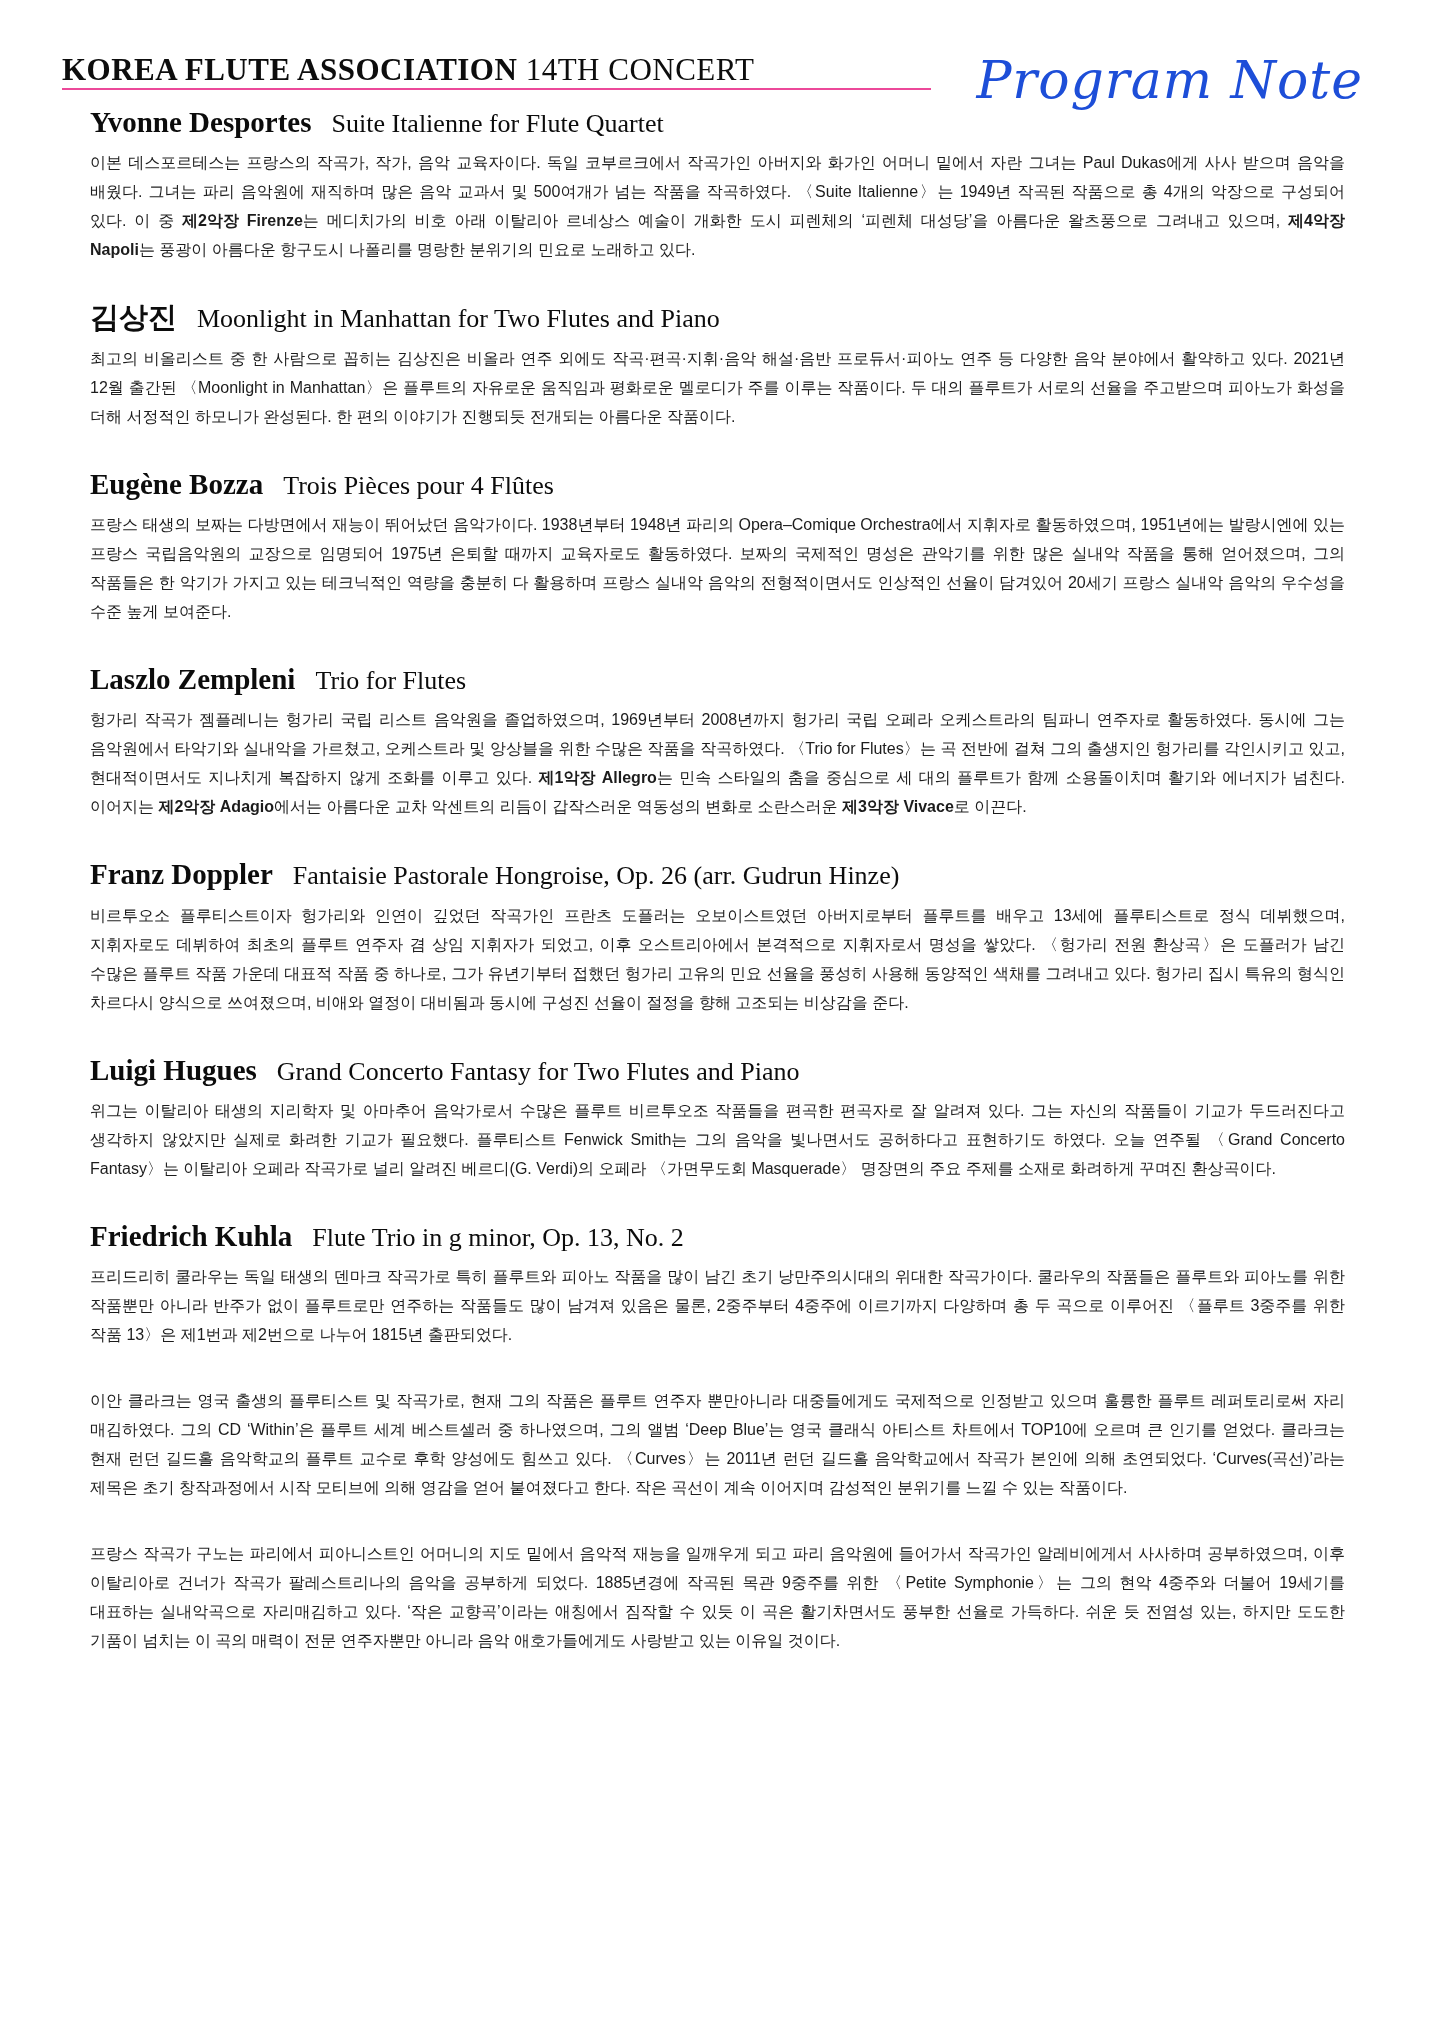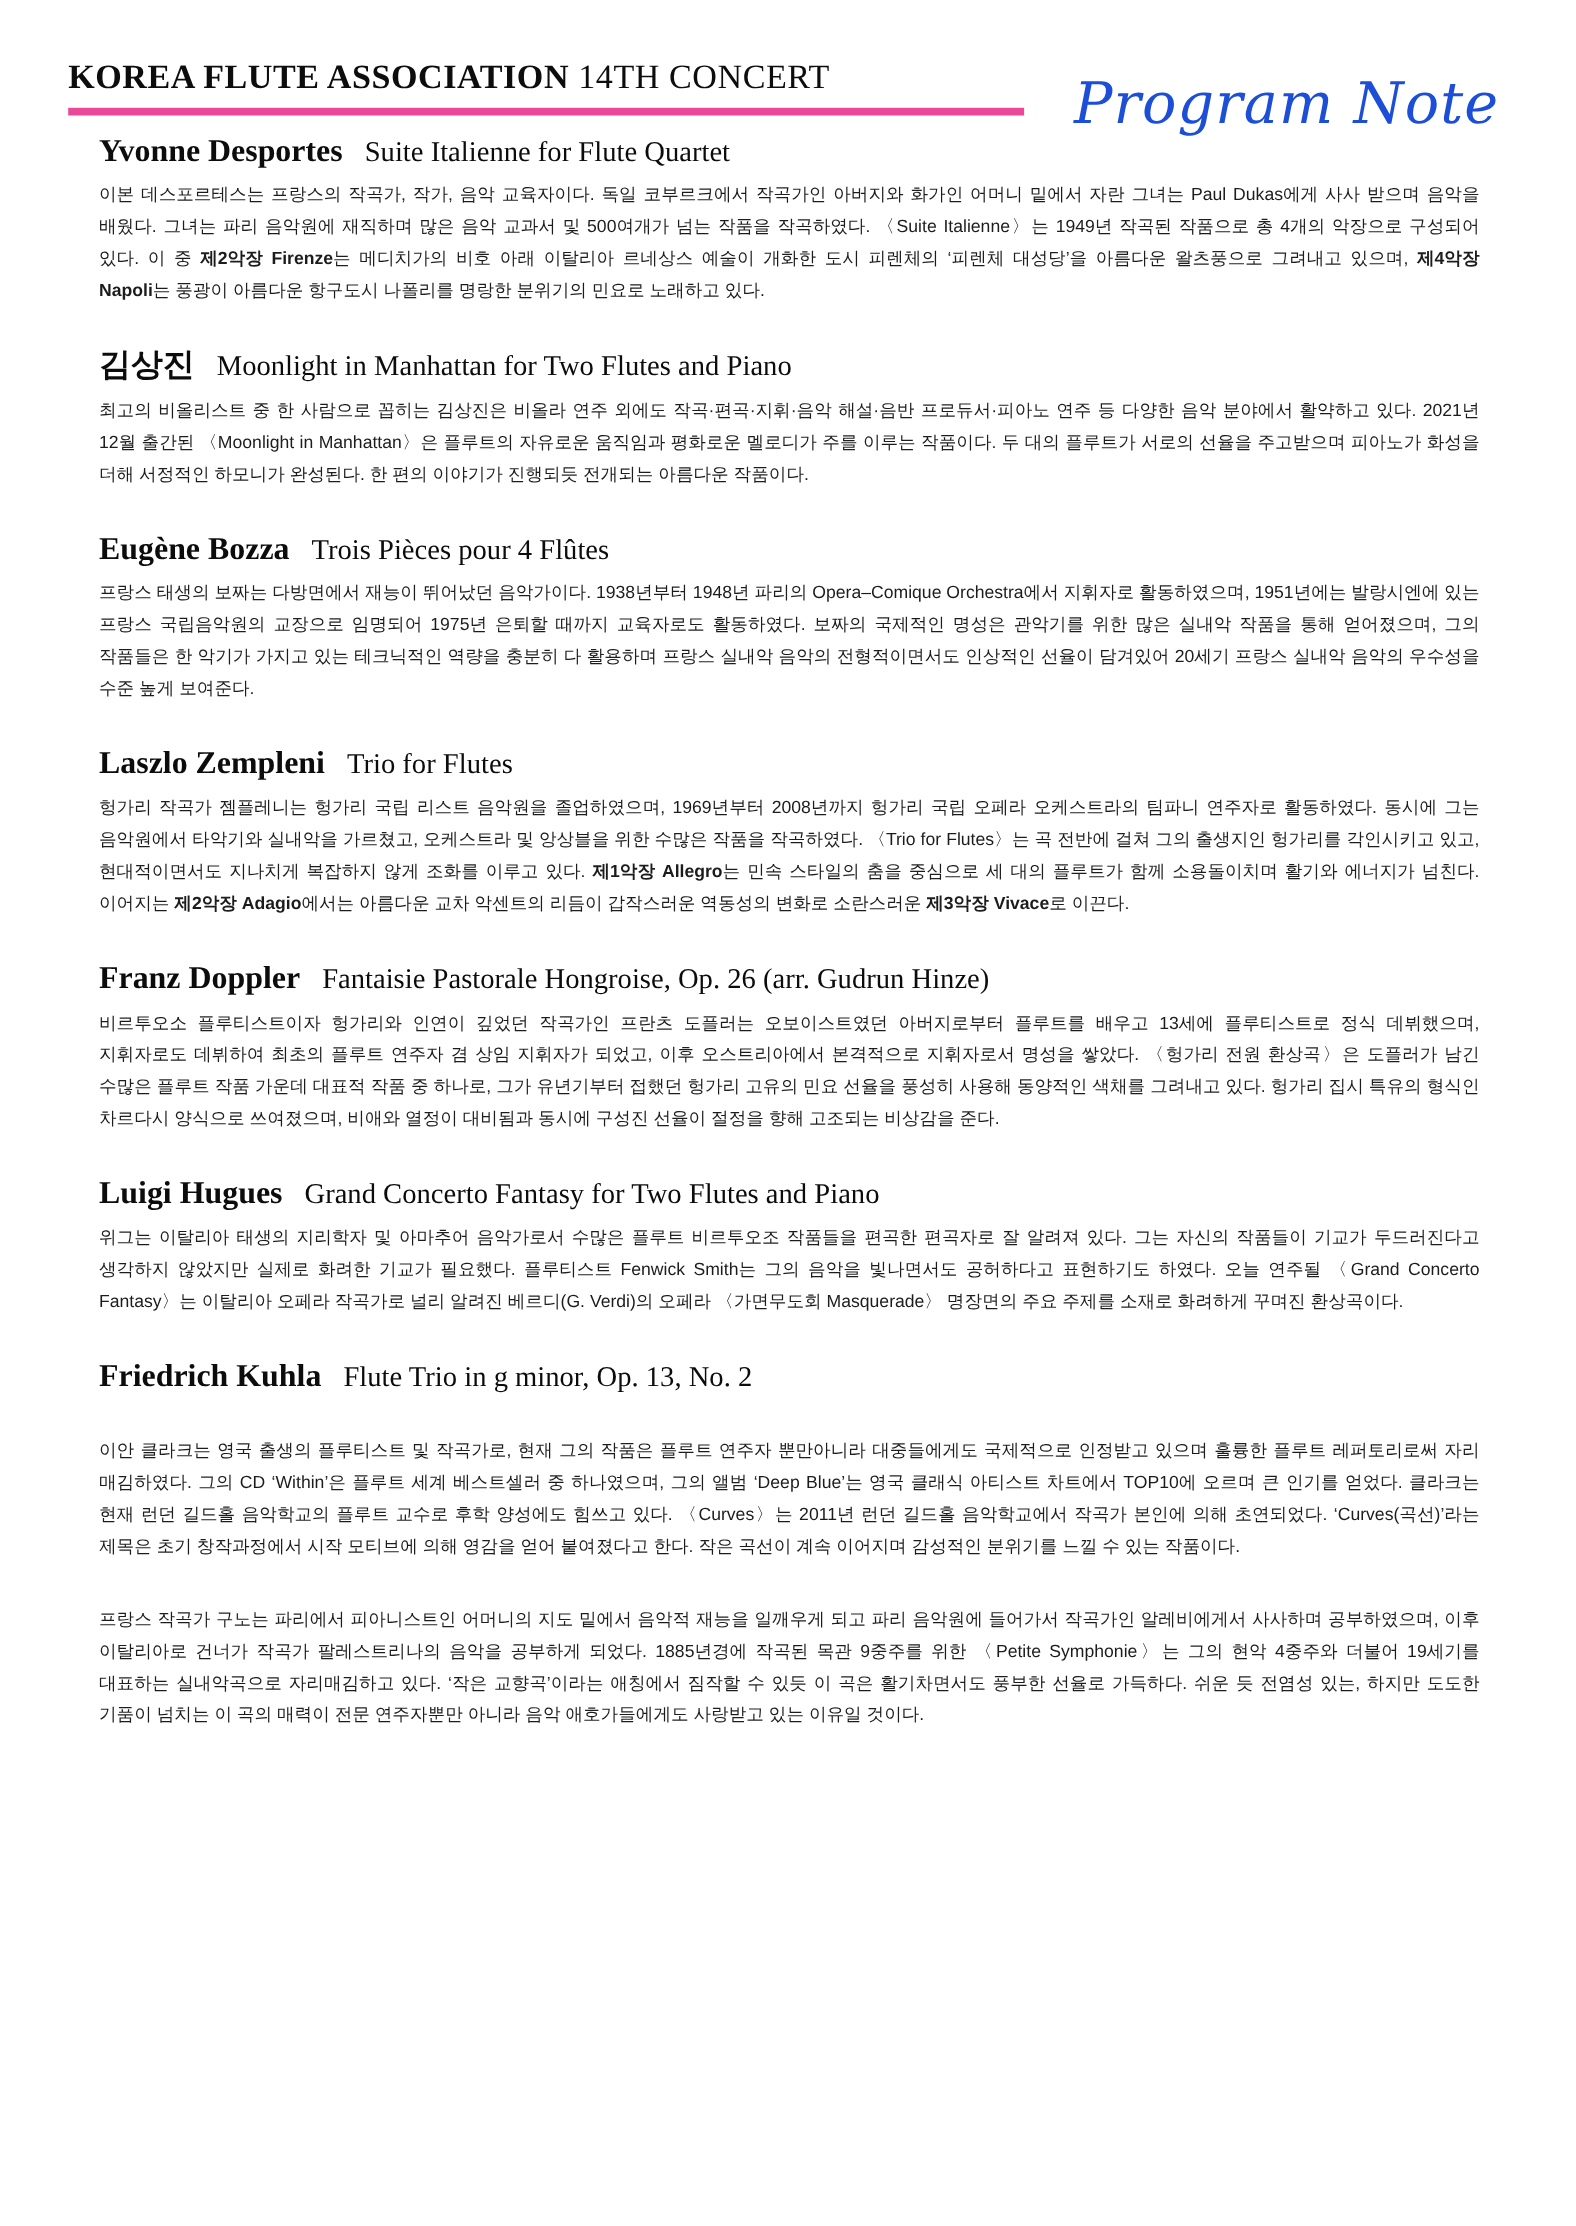--- a/index.html
+++ b/index.html
@@ -21,8 +21,7 @@
   }
   .header-left {
     flex: 1 1 auto;
-    border-bottom: 7px solid #ec4899;
-    padding-bottom: 10px;
+    border-bottom: 2px solid #ec4899;
   }
   .header-title {
     font-family: "Liberation Serif", serif;

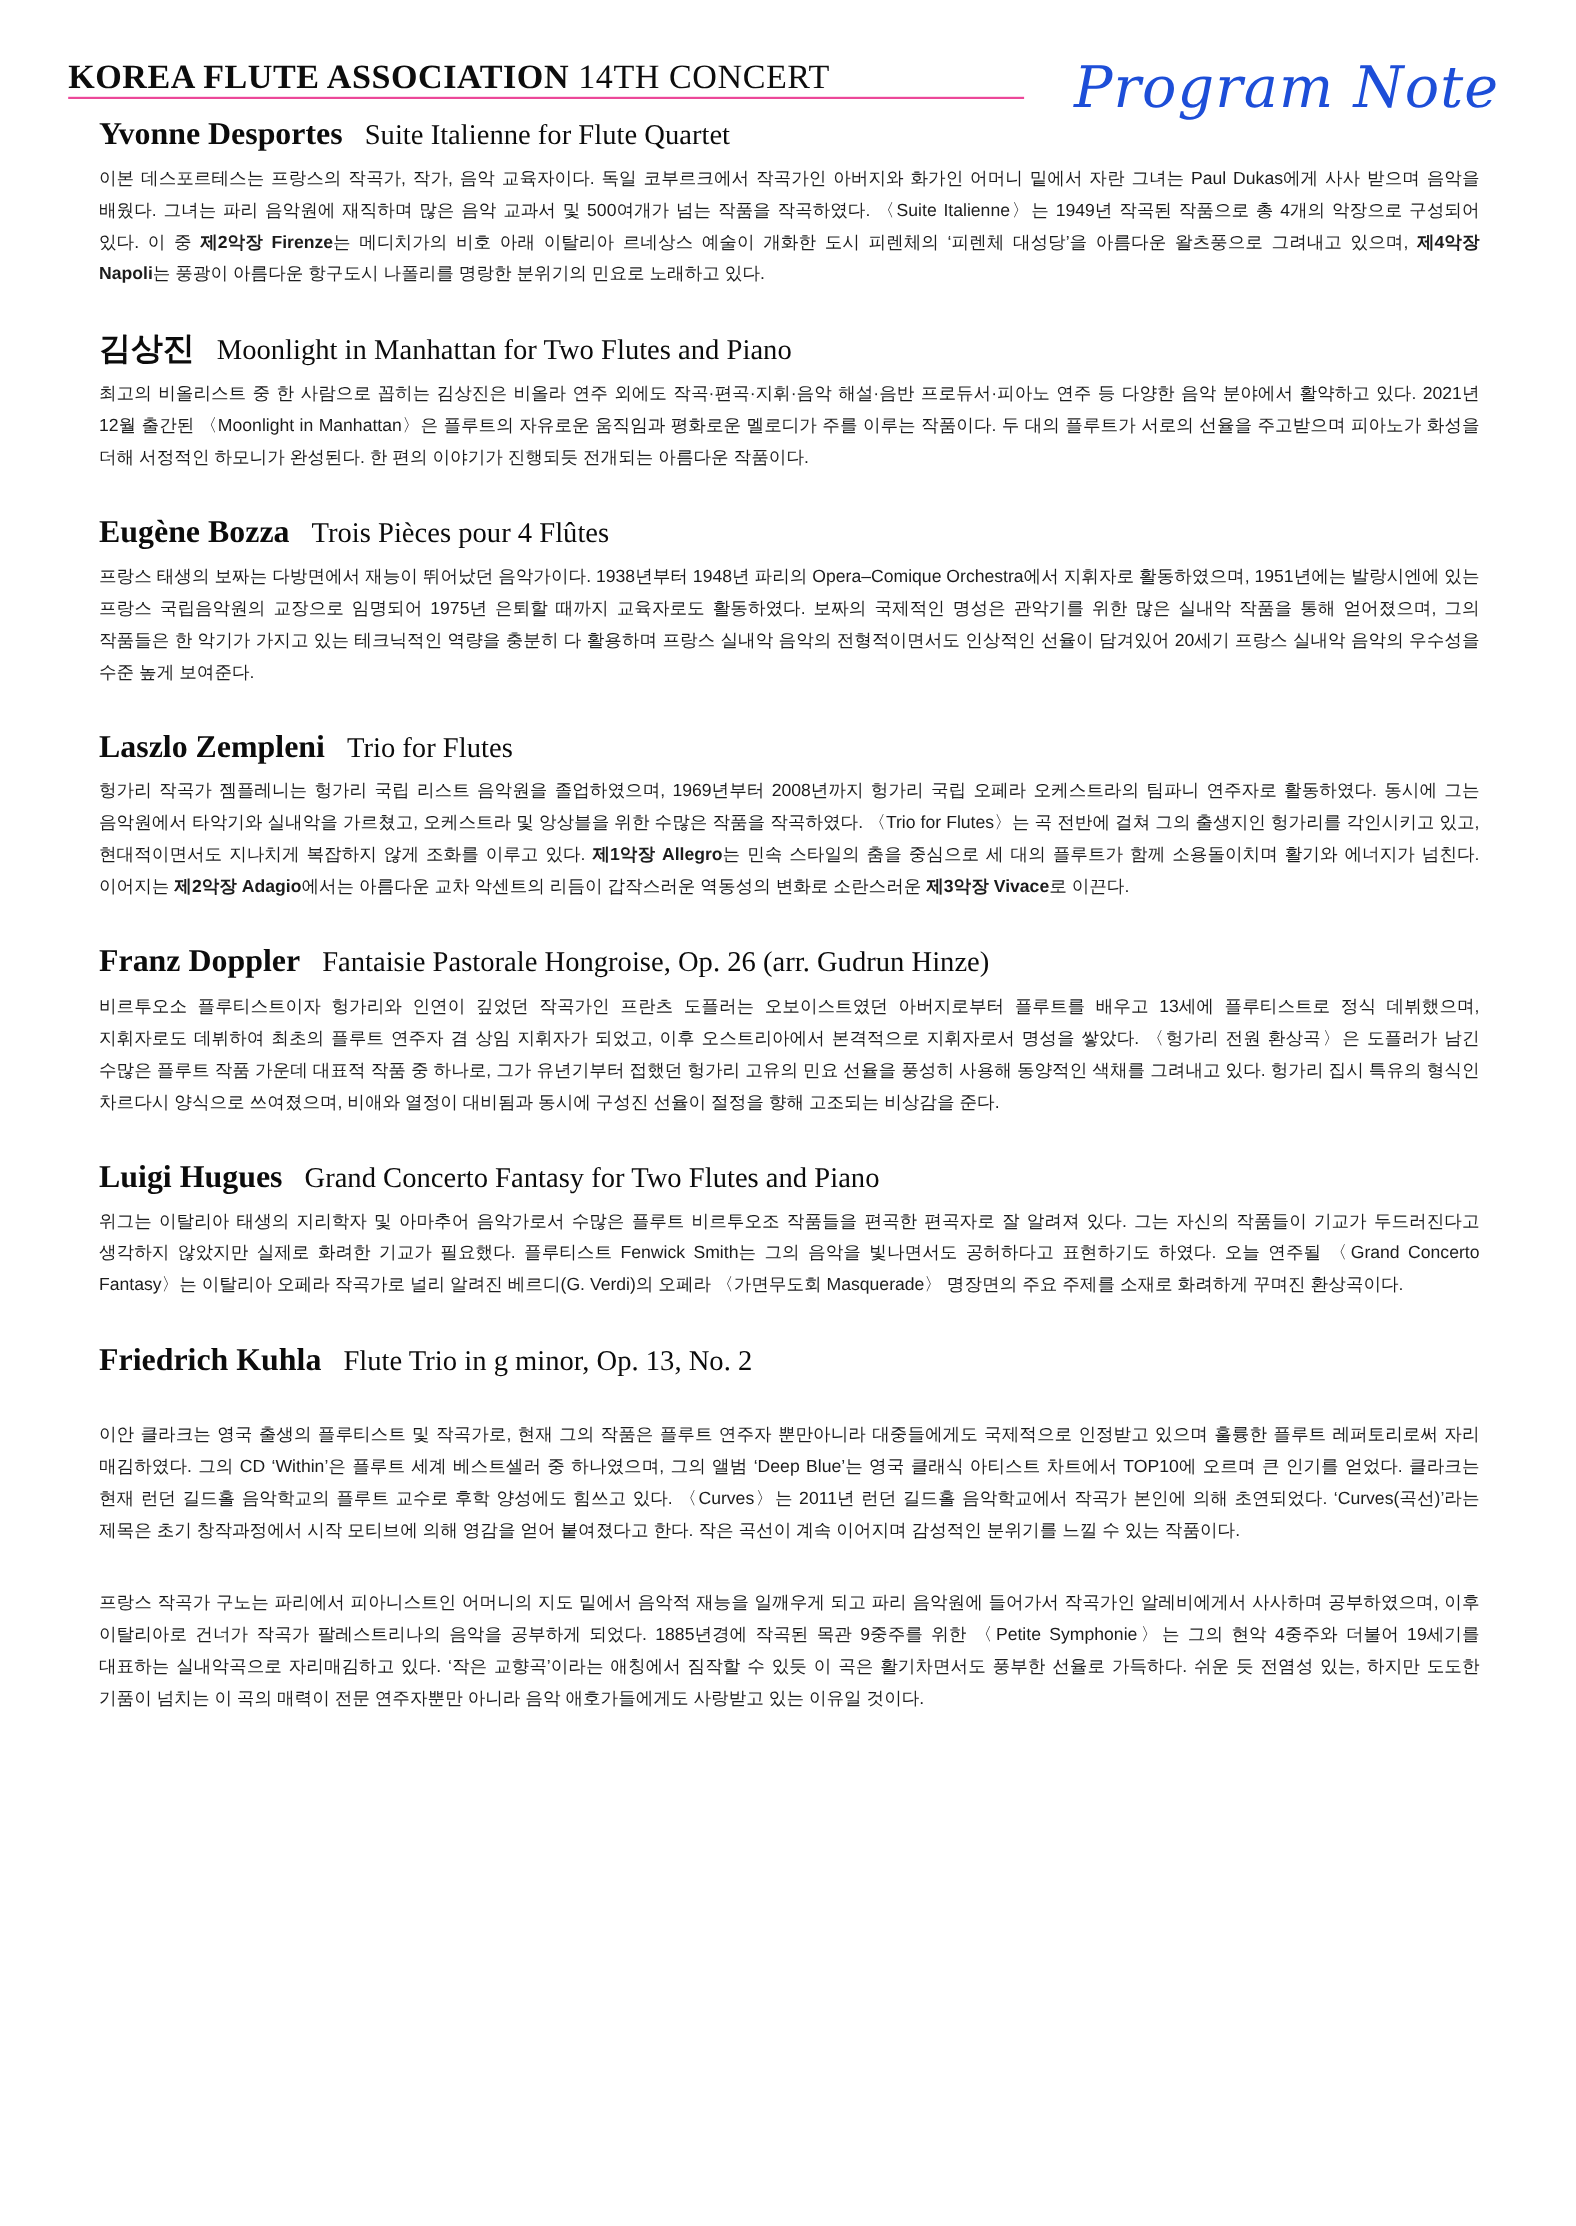--- a/index.html
+++ b/index.html
@@ -123,6 +123,7 @@
 
     <section class="piece-section">
       <h2 class="section-heading"><span class="composer">Friedrich Kuhla</span><span class="piece-title">Flute Trio in g minor, Op. 13, No. 2</span></h2>
+      <p class="desc"><span>프리드리히 쿨라우는 독일 태생의 덴마크 작곡가로 특히 플루트와 피아노 작품을 많이 남긴 초기 낭만주의시대의 위대한 작곡가이다. 쿨라우의 작품들은 플루트와 피아노를 위한 작품뿐만 아니라 반주가 없이 플루트로만 연주하는 작품들도 많이 남겨져 있음은 물론, 2중주부터 4중주에 이르기까지 다양하며 총 두 곡으로 이루어진 〈플루트 3중주를 위한 작품 13〉은 제1번과 제2번으로 나누어 1815년 출판되었다.</span></p>
     </section>
 
     <section class="piece-section">

